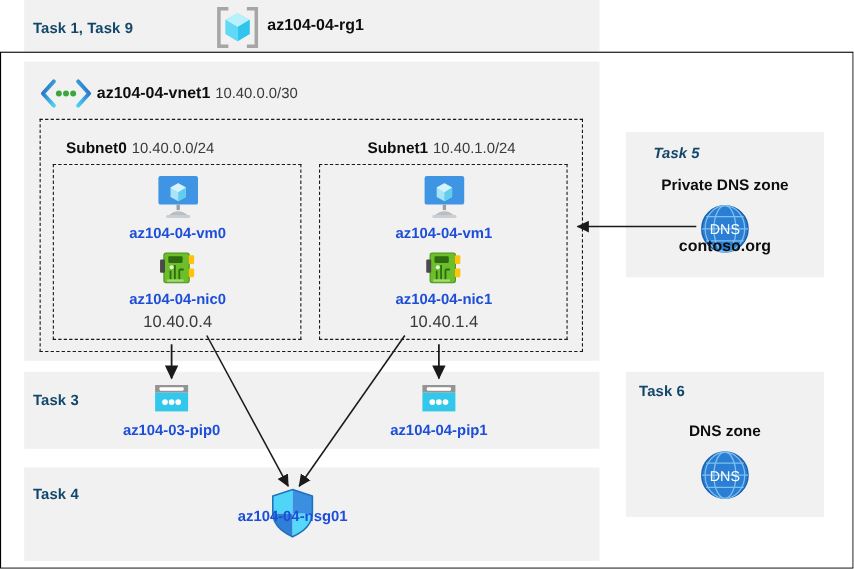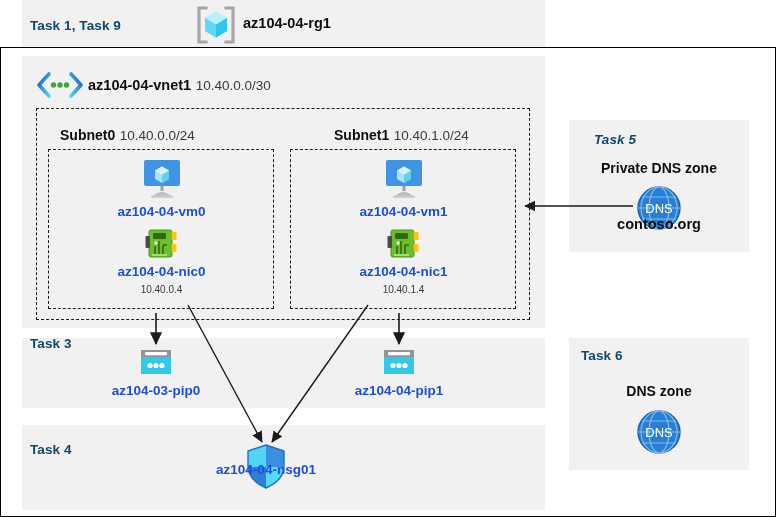--- a/index.html
+++ b/index.html
@@ -65,7 +65,7 @@
   }
   .ip-sub {
     font-weight: normal;
-    font-size: 10px;
+    font-size: 15px;
     color: #3a3a3a;
     white-space: nowrap;
   }

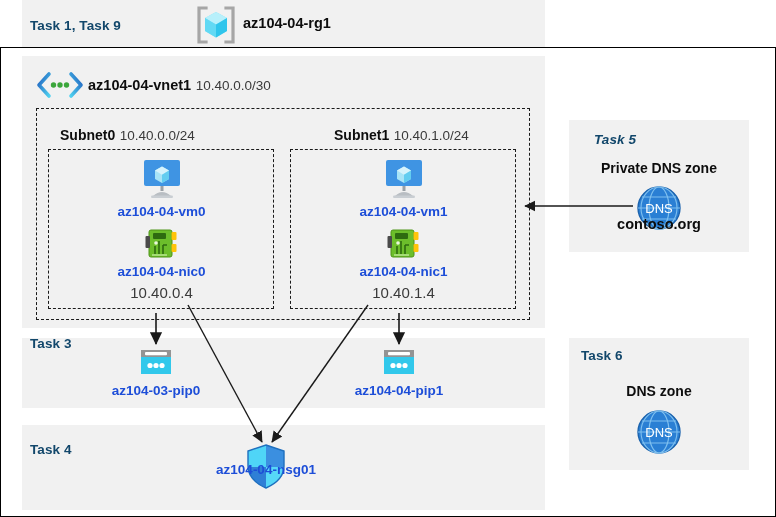--- a/index.html
+++ b/index.html
@@ -225,7 +225,7 @@
 
   <div class="abs panel-grey" style="left:22px; top:338px; width:523px; height:70px;"></div>
 
-  <div class="abs task-label" style="left:30px; top:336px;">Task 3</div>
+  <div class="abs task-label" style="left:30px; top:356px;">Task 3</div>
 
   <div class="icon" style="left:139px; top:348px;">
     <svg width="34" height="30" viewBox="0 0 34 30">

